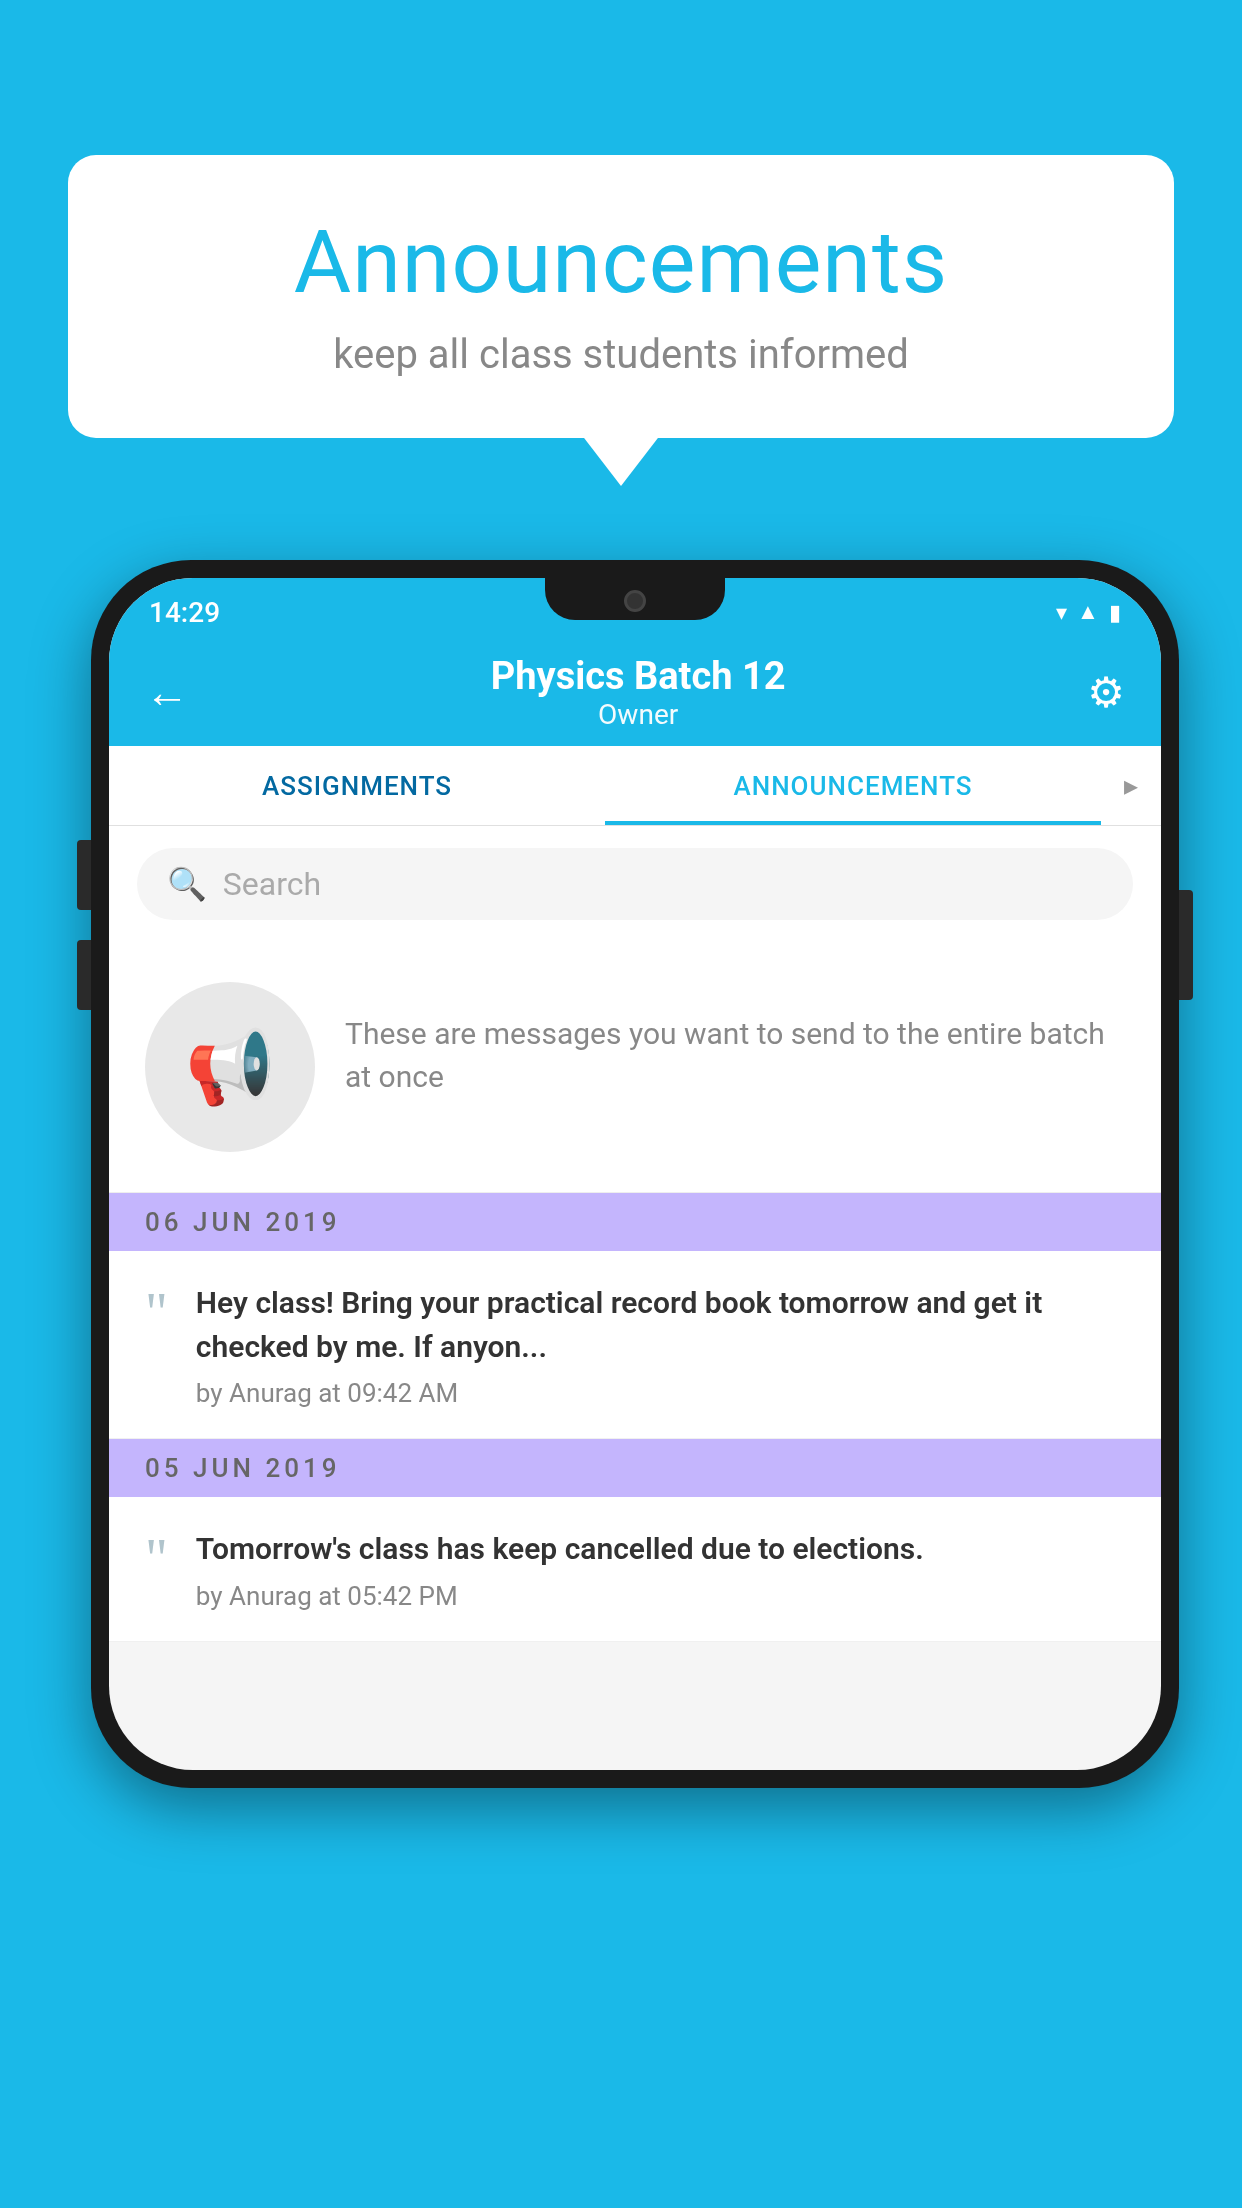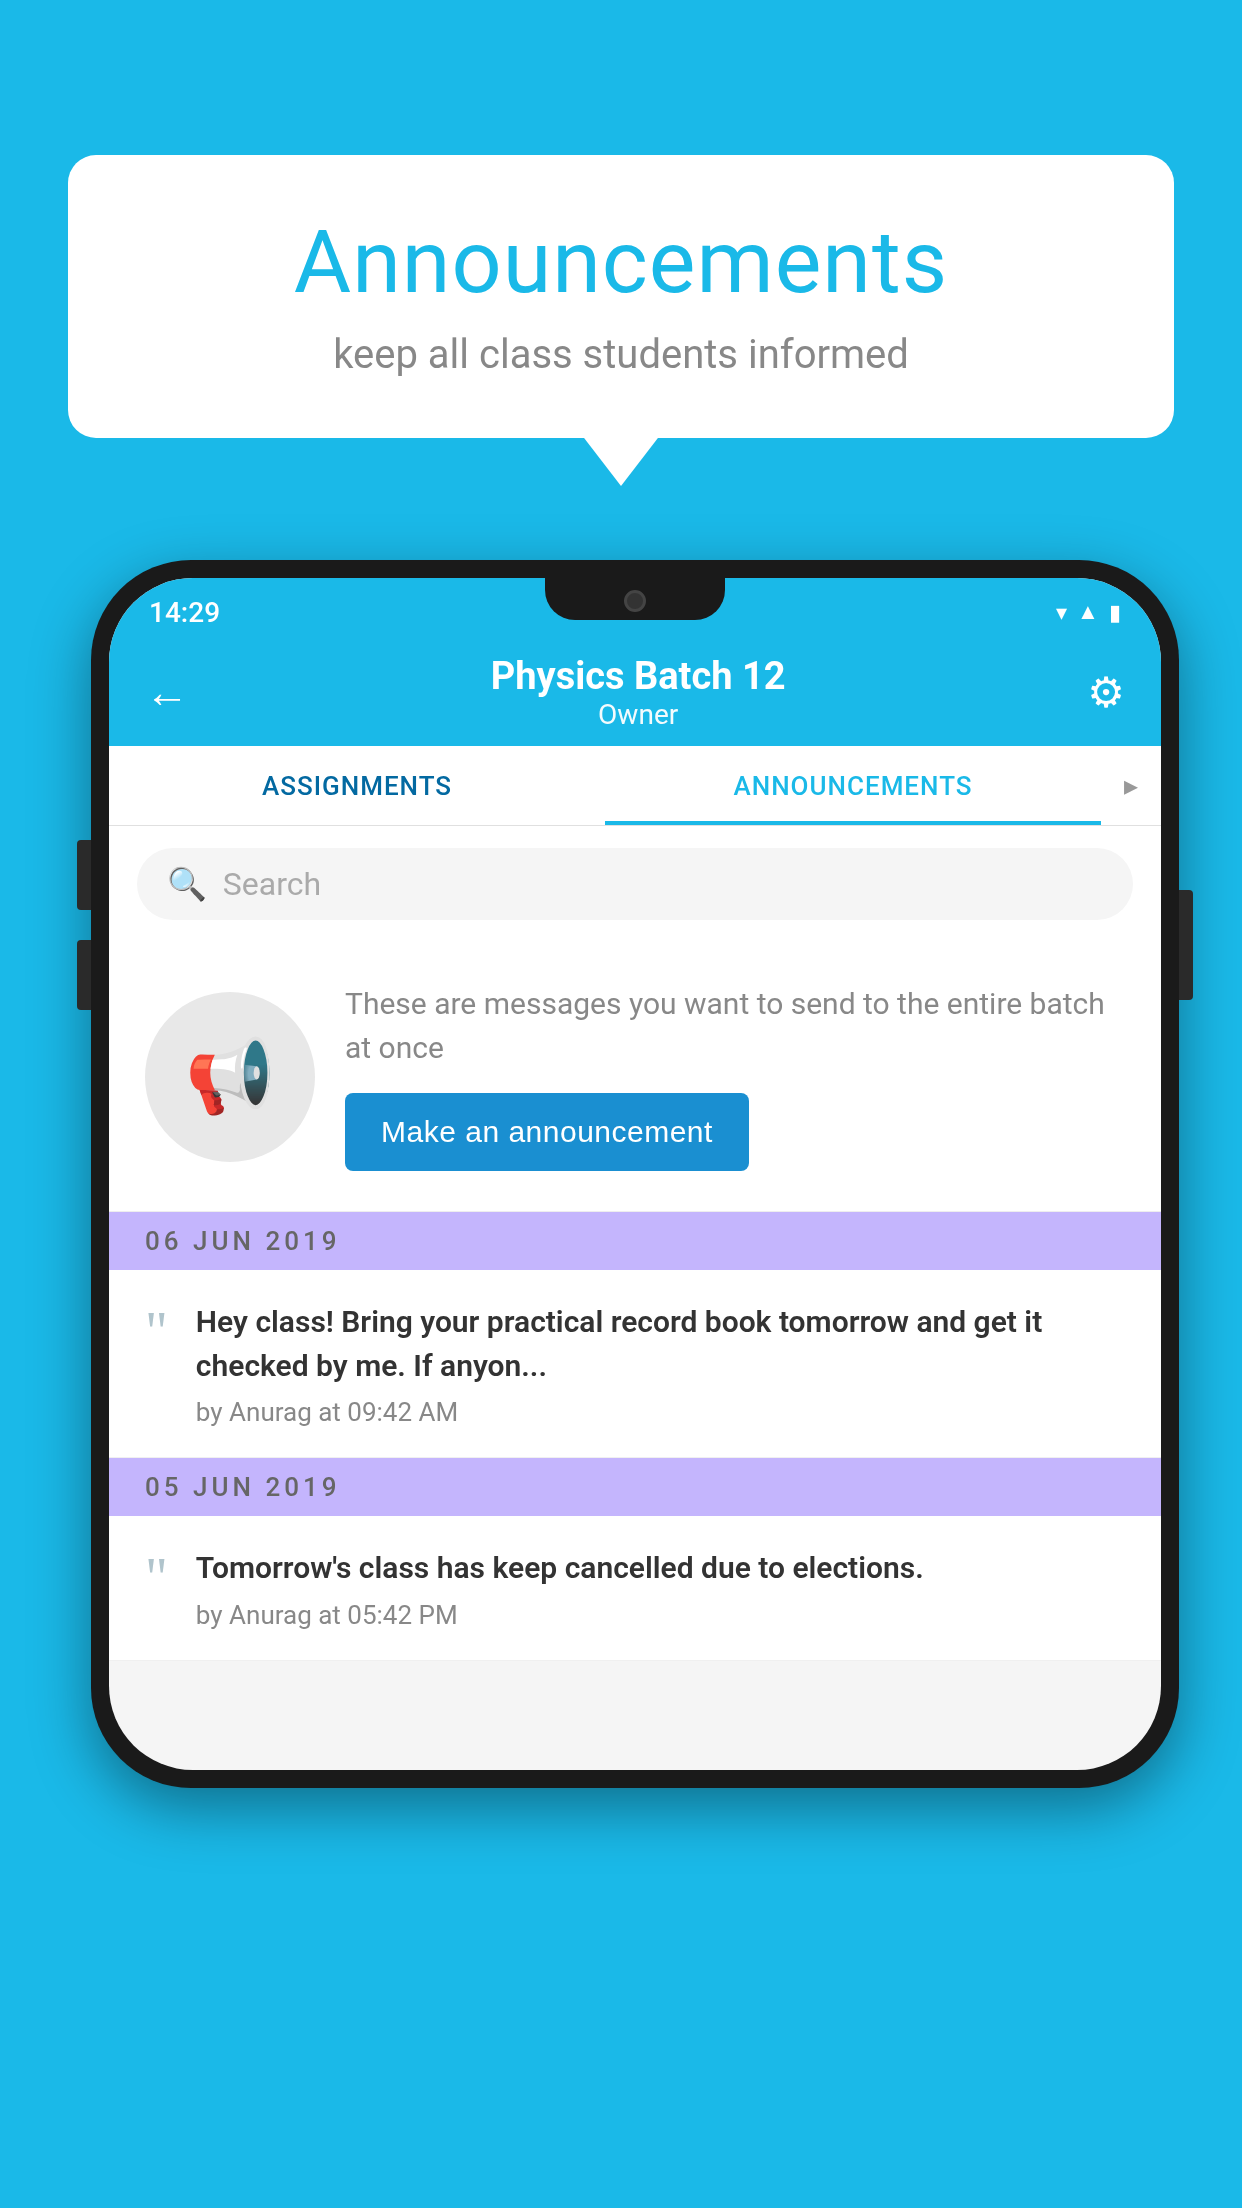--- a/index.html
+++ b/index.html
@@ -397,7 +397,6 @@
       </div>
       <div class="promo-content">
         <div class="promo-desc">These are messages you want to send to the entire batch at once</div>
-        <button class="make-announcement-btn">Make an announcement</button>
       </div>
     </div>
 

